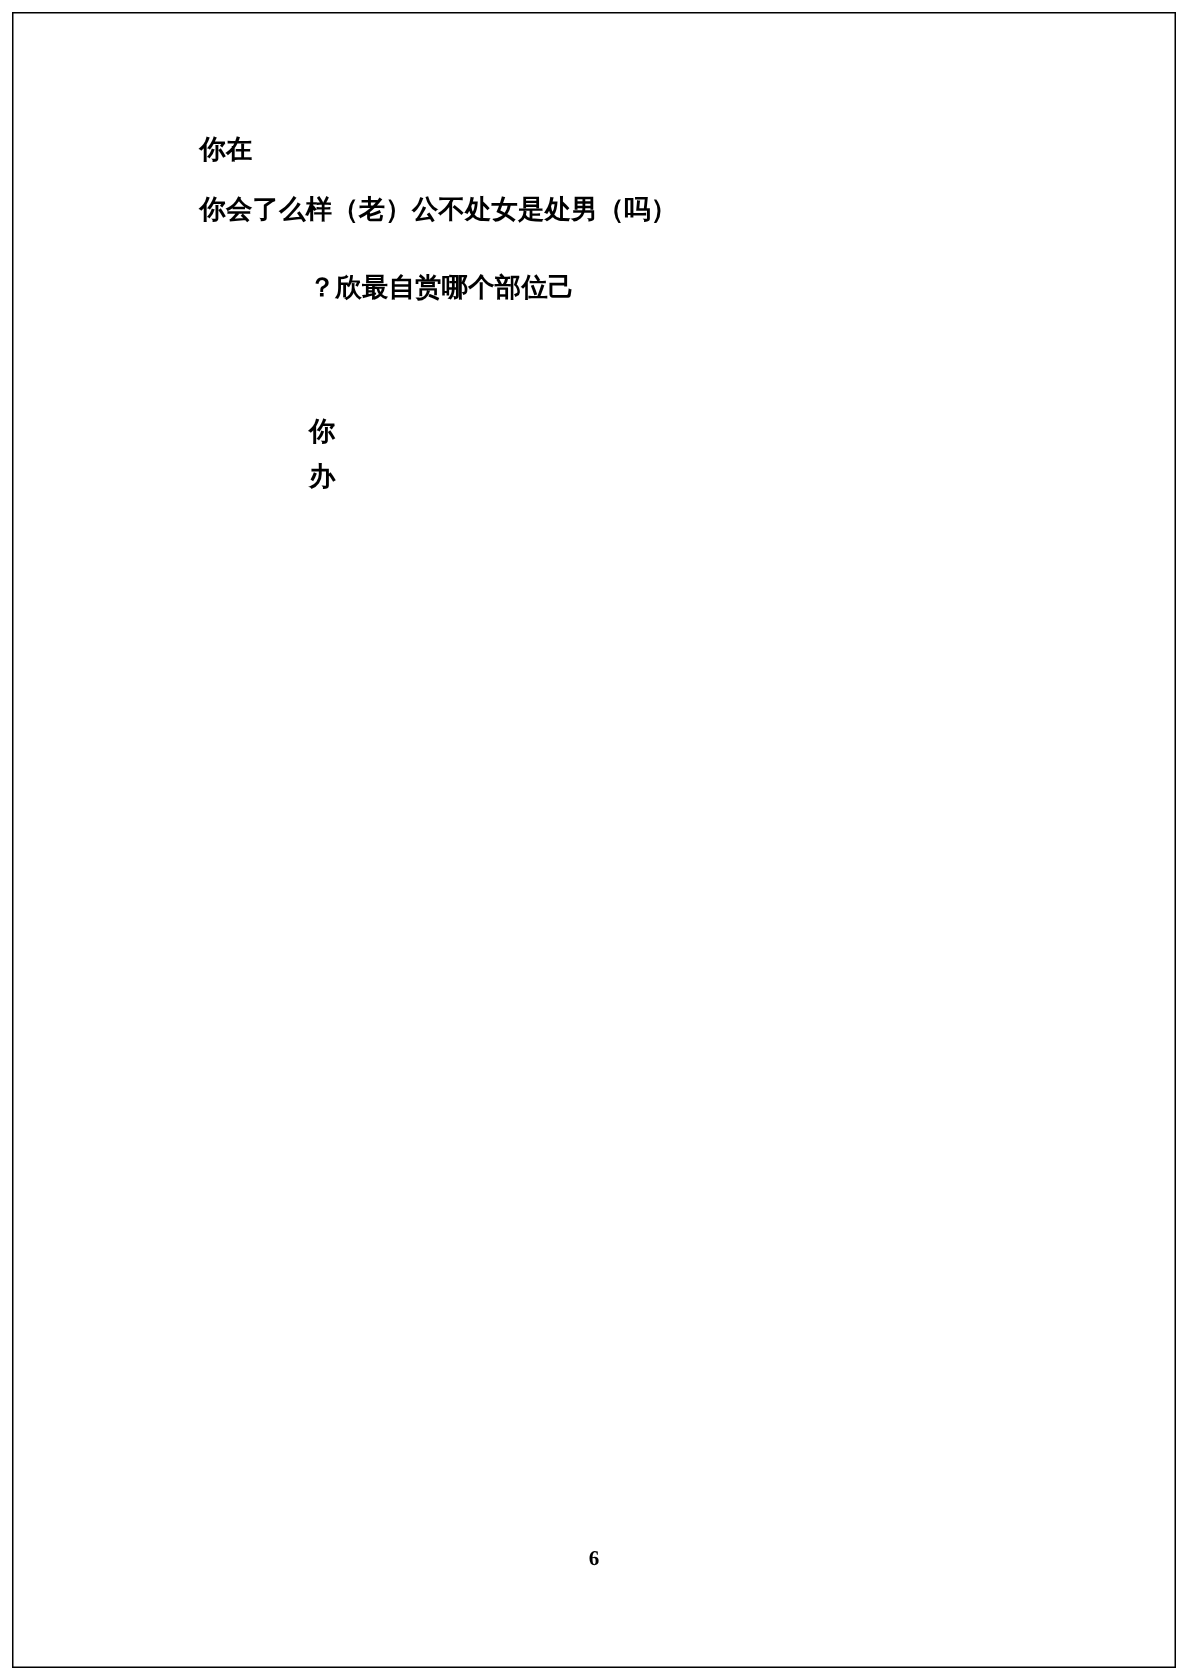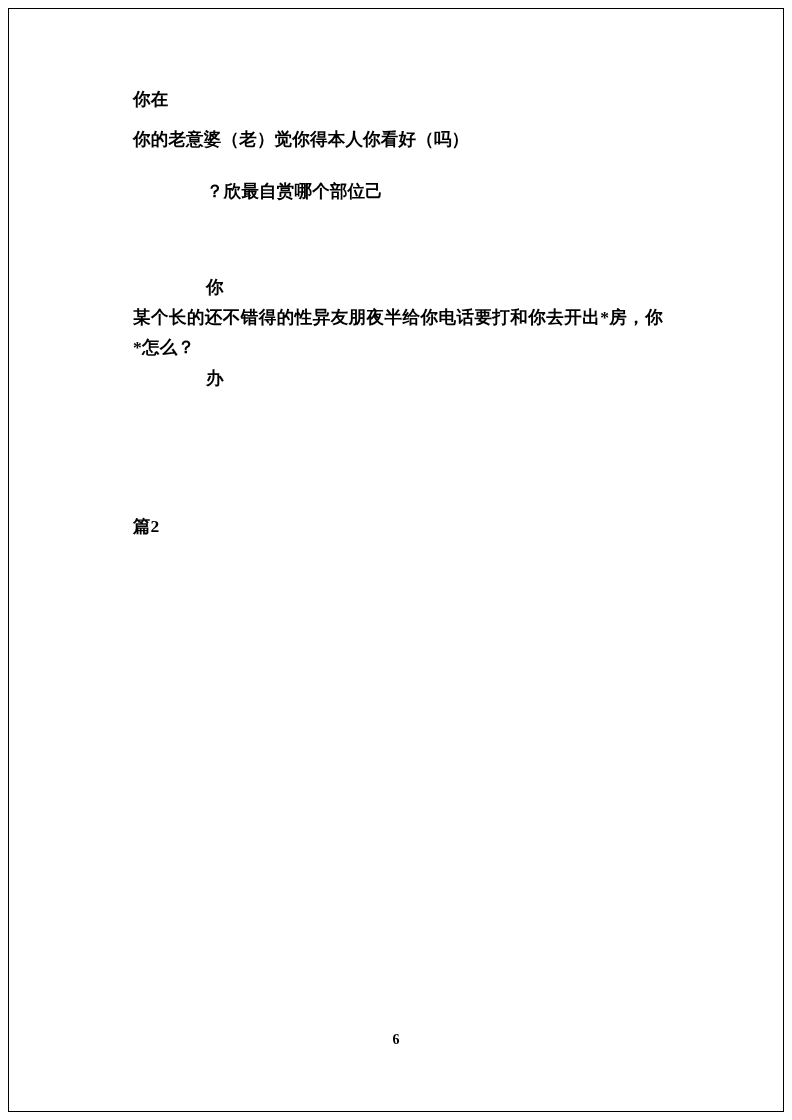--- a/index.html
+++ b/index.html
@@ -81,7 +81,7 @@
     <p class="para">你在</p>
     <div class="gap-sm"></div>
 
-    <p class="para">你的老意婆（老）觉你得本人你看好（吗）</p>
+    <p class="para">你会了么样（老）公不处女是处男（吗）</p>
     <div class="gap-md"></div>
 
     <p class="para indent">？欣最自赏哪个部位己</p>

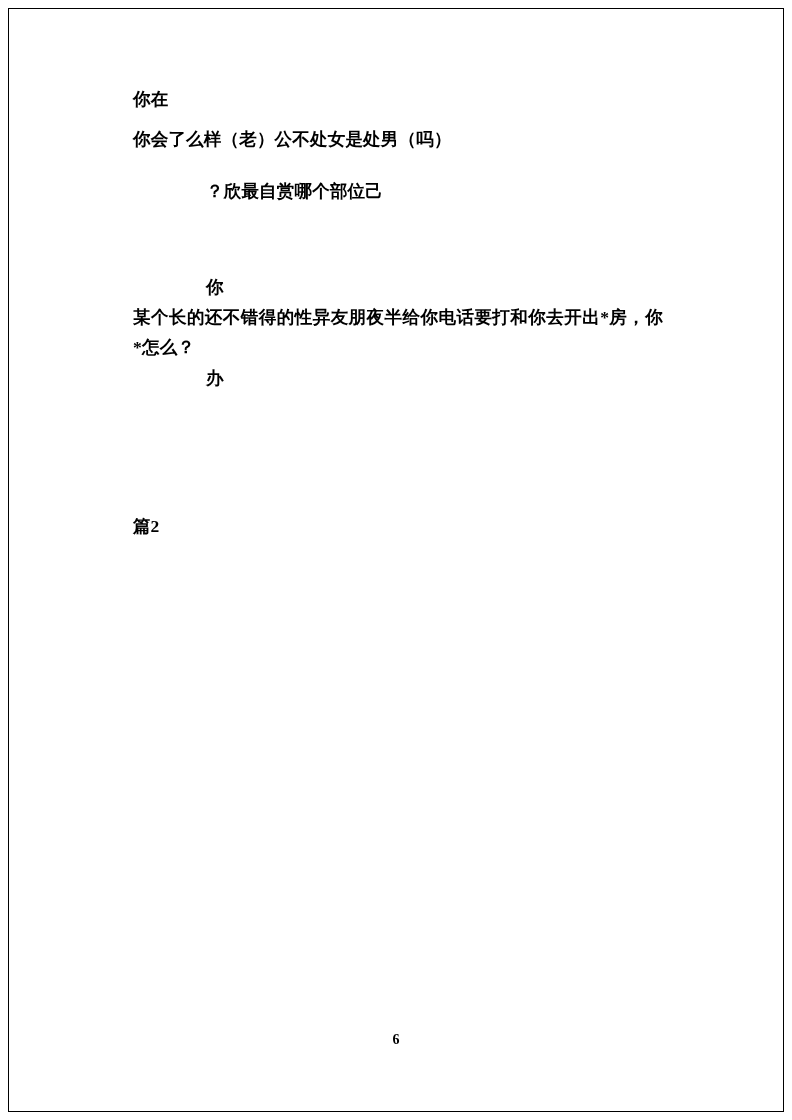--- a/index.html
+++ b/index.html
@@ -94,7 +94,6 @@
 
     <p class="para indent">你</p>
 
-    <p class="para">某个长的还不错得的性异友朋夜半给你电话要打和你去开出*房，你*怎么？</p>
 
     <p class="para indent">办</p>
 

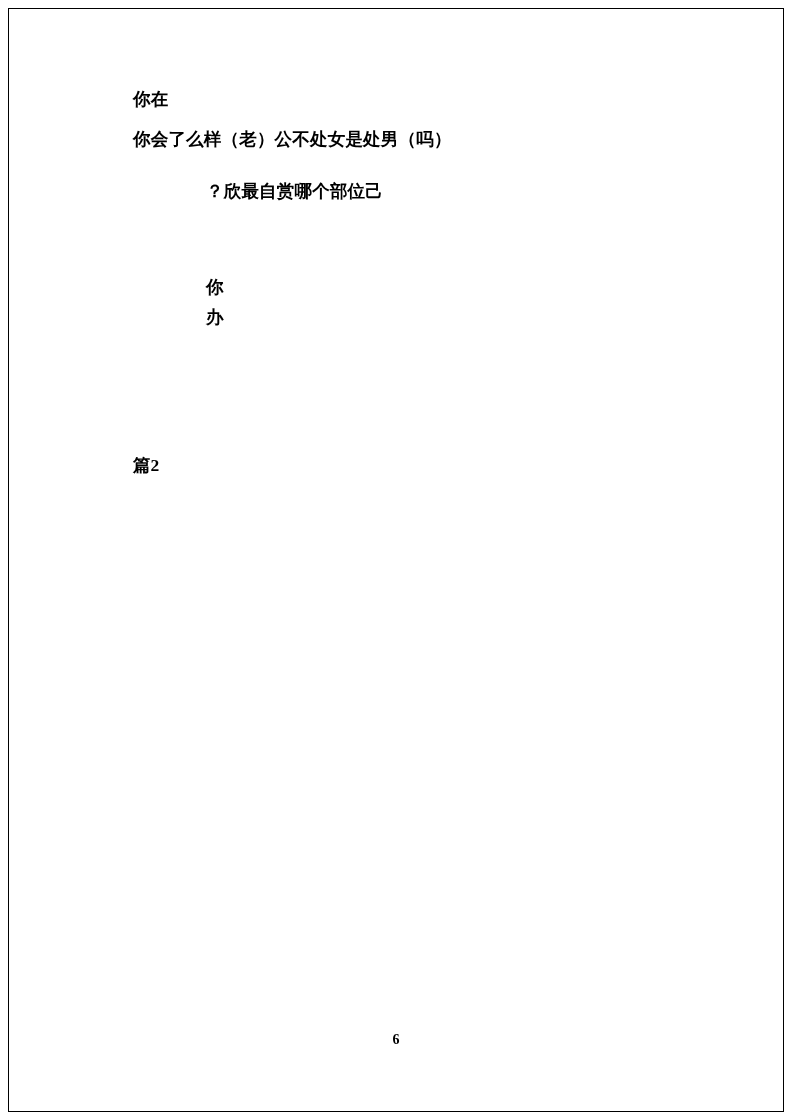--- a/index.html
+++ b/index.html
@@ -99,7 +99,6 @@
 
     <div class="gap-xl"></div>
 
-    <p class="heading">篇2</p>
     <div class="gap-lg"></div>
 
 

